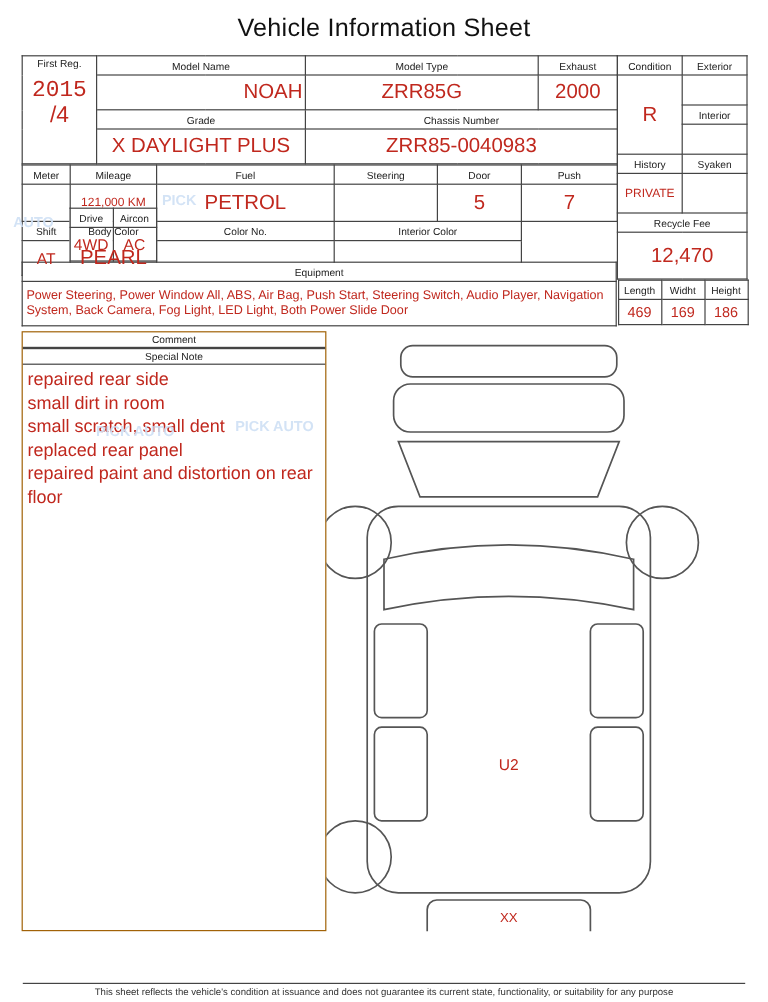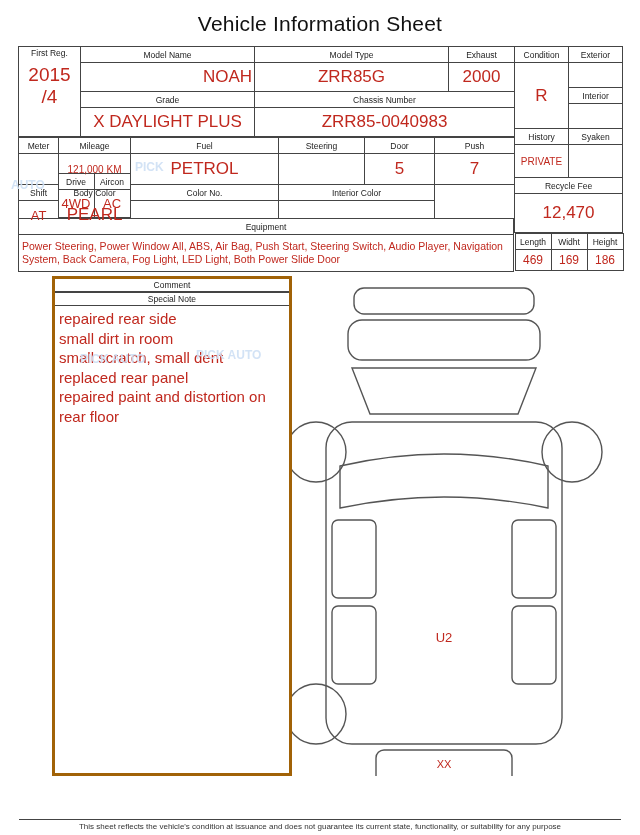--- a/index.html
+++ b/index.html
@@ -175,7 +175,7 @@
             <tr>
           <td class="lbl" rowspan="4" style="font-size:8.5px;vertical-align:top;">
             <div>First Reg.</div>
-            <div class="redtext" style="font-size:19px;margin-top:6px;">2015</div>
+            <div class="redtext" style="font-size:19px;margin-top:6px;font-family:Liberation Mono, monospace;">2015</div>
             <div class="redtext" style="font-size:19px;">/4</div>
           </td>
           <td class="lbl" colspan="2">Model Name</td>

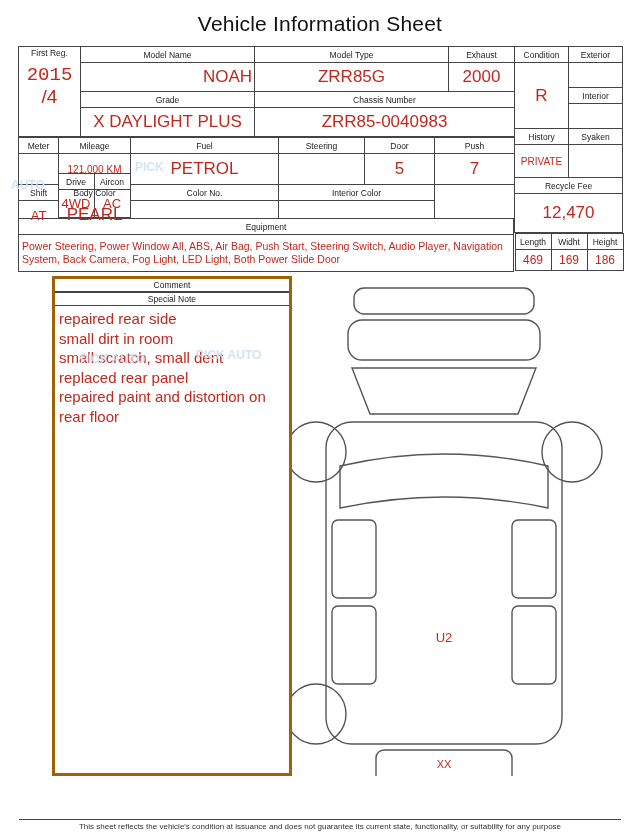--- a/index.html
+++ b/index.html
@@ -88,11 +88,10 @@
   }
   .lower-left {
     width: 254px;
-    border: 3px solid #a16207;
+    border: 1px solid #a16207;
     box-sizing: border-box;
     display: flex;
     flex-direction: column;
-    margin-left: 34px;
   }
   .cmt-head, .note-head {
     font-size: 8.5px;

